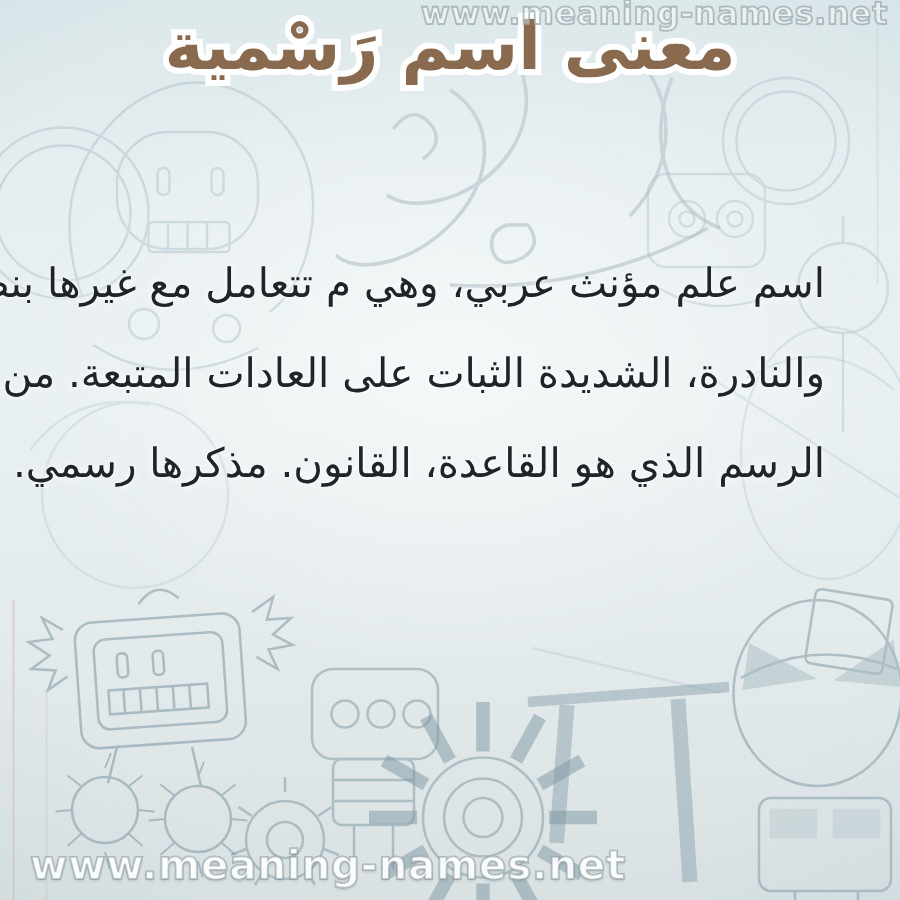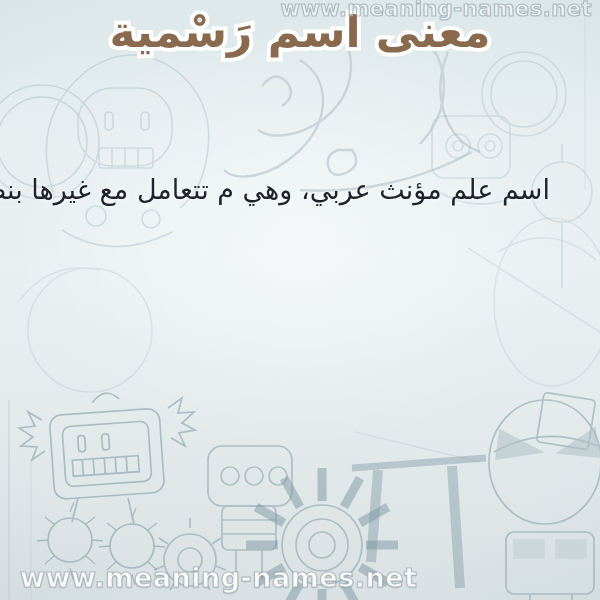--- a/index.html
+++ b/index.html
@@ -215,6 +215,7 @@
 
 <div class="meaning">
   <div class="line">اسم علم مؤنث عربي، وهي م تتعامل مع غيرها بنظام،</div>
+  <div class="line">والنادرة، الشديدة الثبات على العادات المتبعة. من</div>
 </div>
 
 <div class="wm wm-bottom">www.meaning-names.net</div>

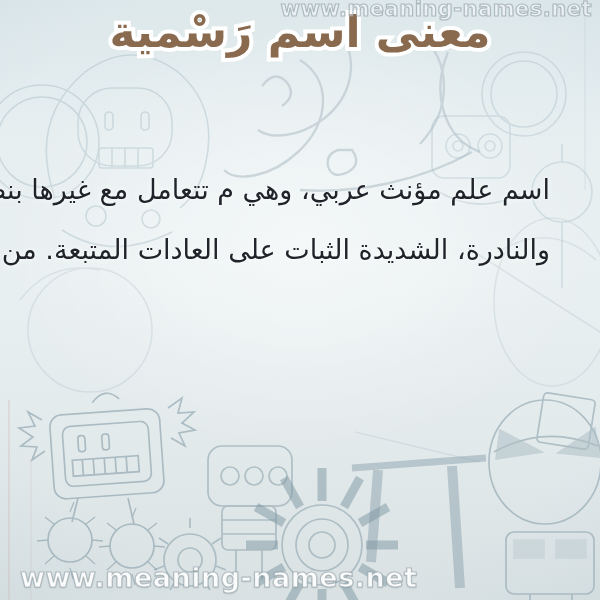--- a/index.html
+++ b/index.html
@@ -216,6 +216,7 @@
 <div class="meaning">
   <div class="line">اسم علم مؤنث عربي، وهي م تتعامل مع غيرها بنظام،</div>
   <div class="line">والنادرة، الشديدة الثبات على العادات المتبعة. من</div>
+  <div class="line">الرسم الذي هو القاعدة، القانون. مذكرها رسمي.</div>
 </div>
 
 <div class="wm wm-bottom">www.meaning-names.net</div>

